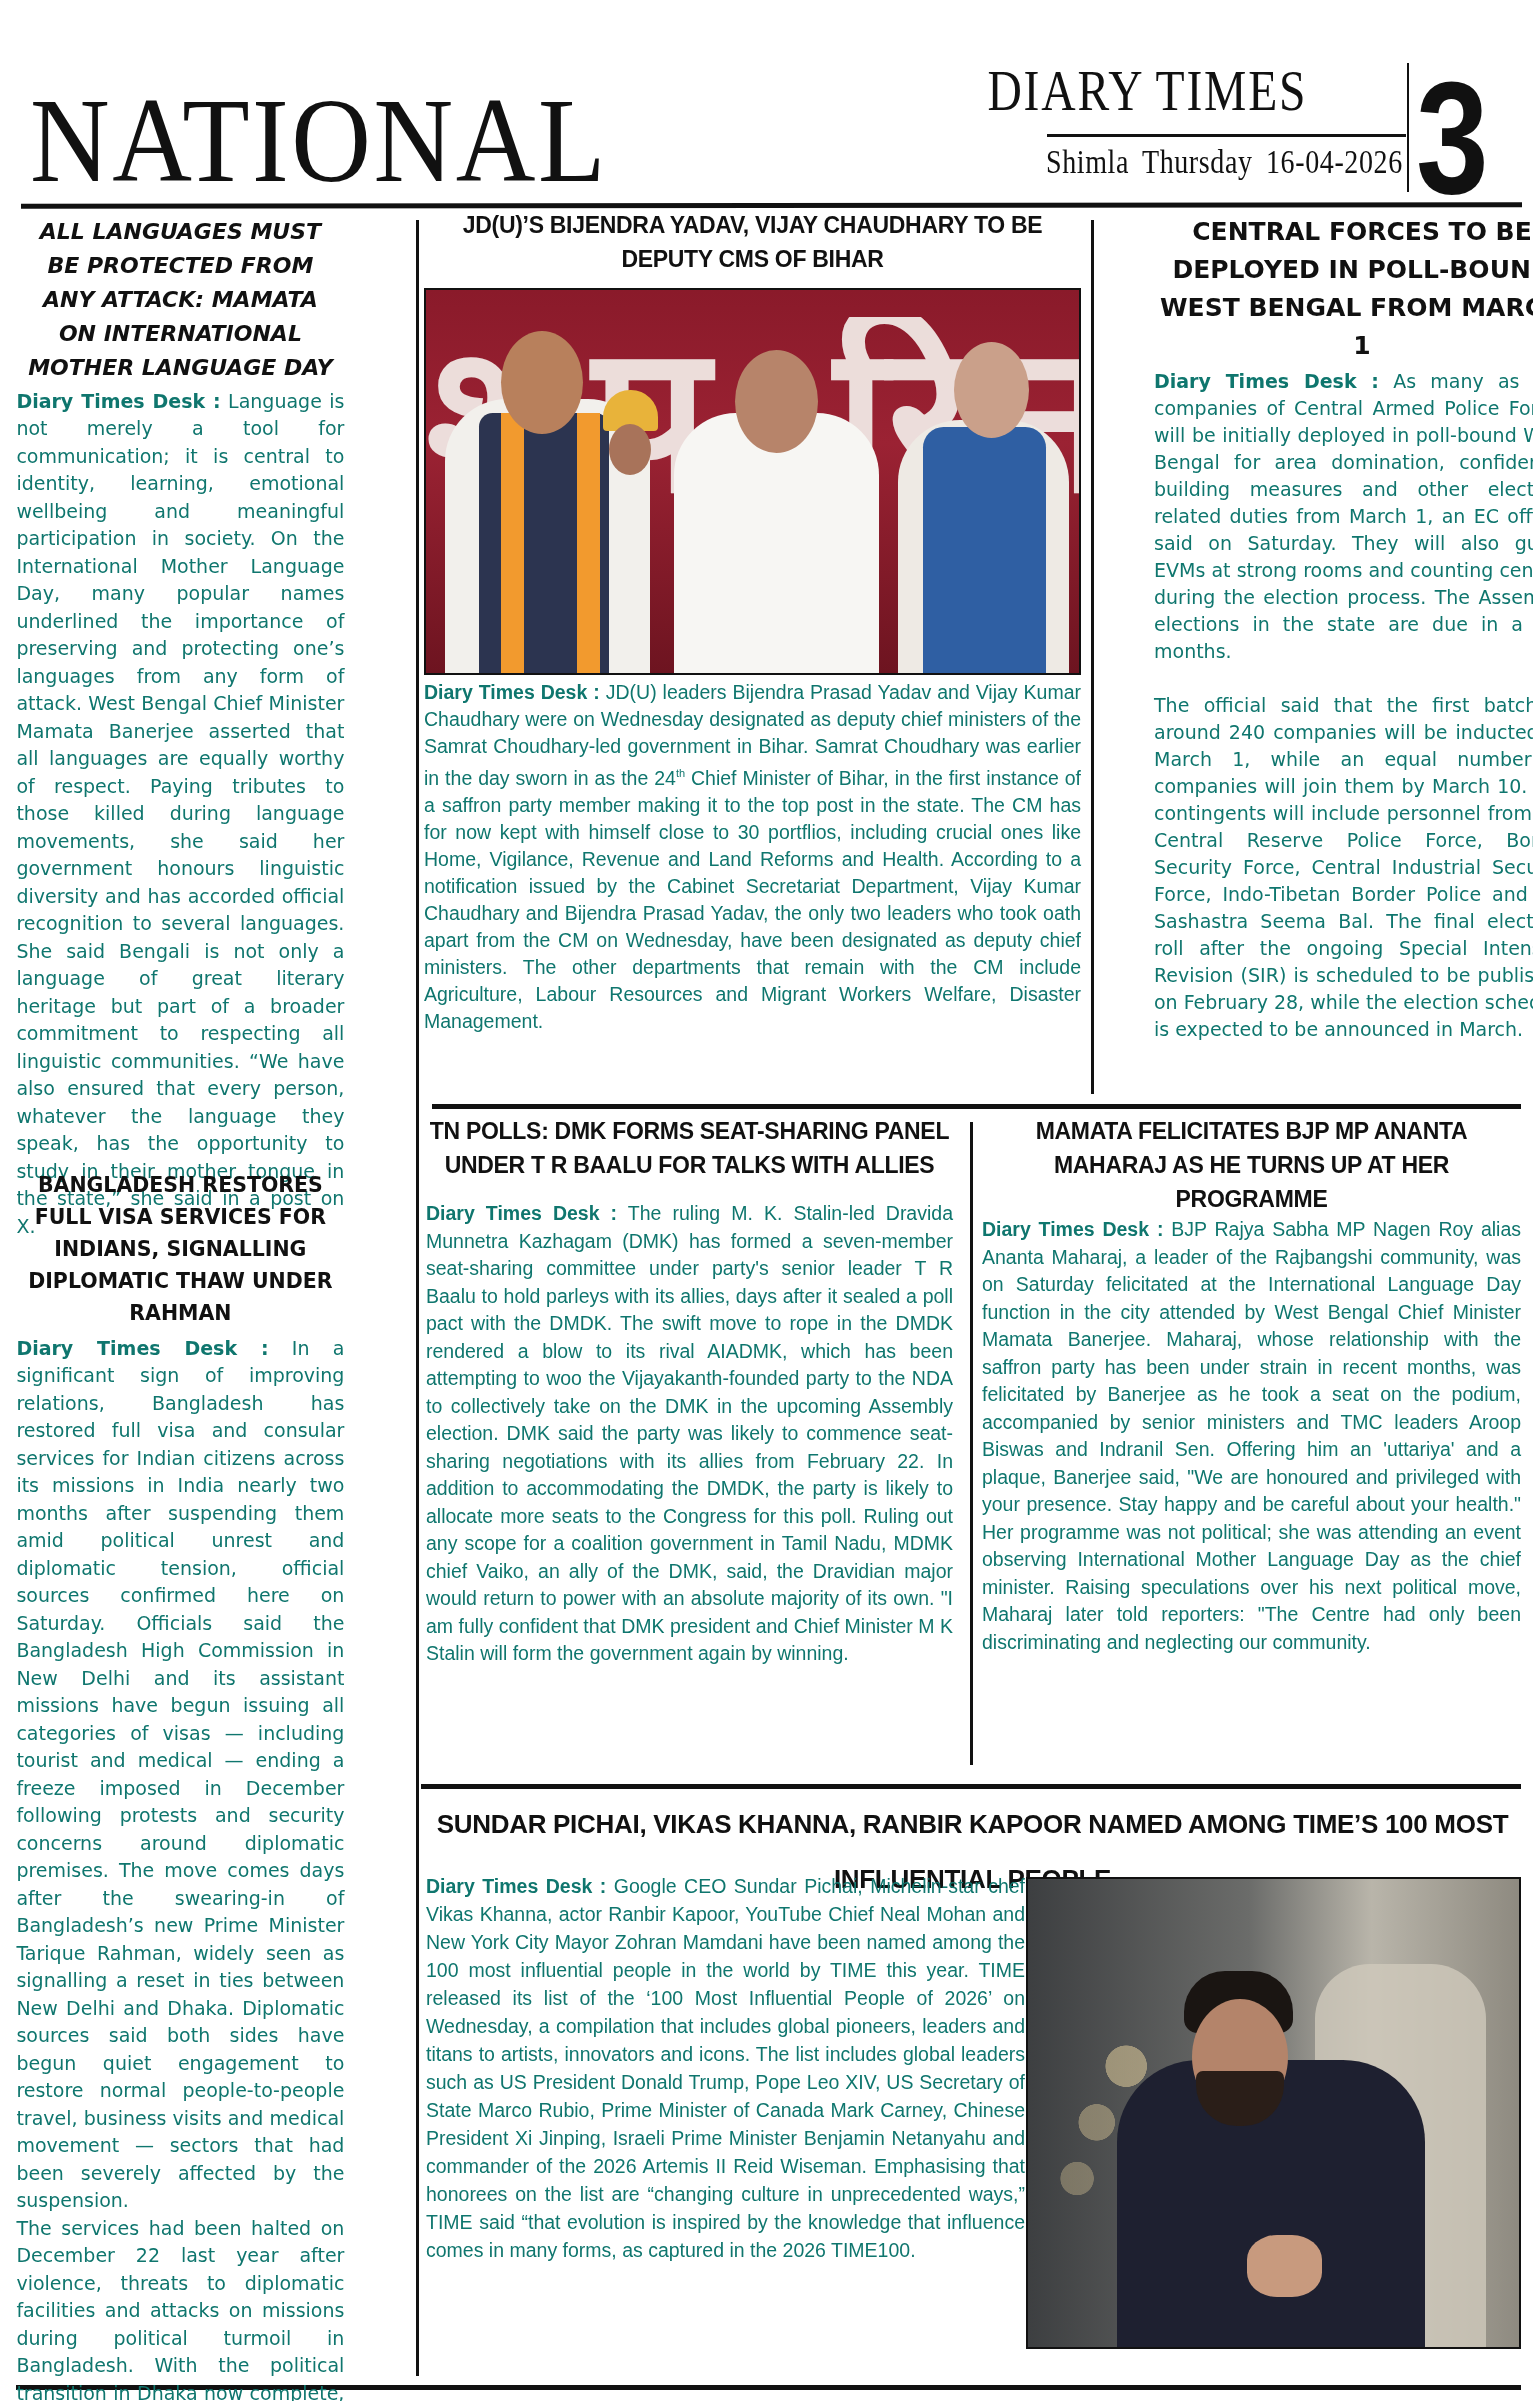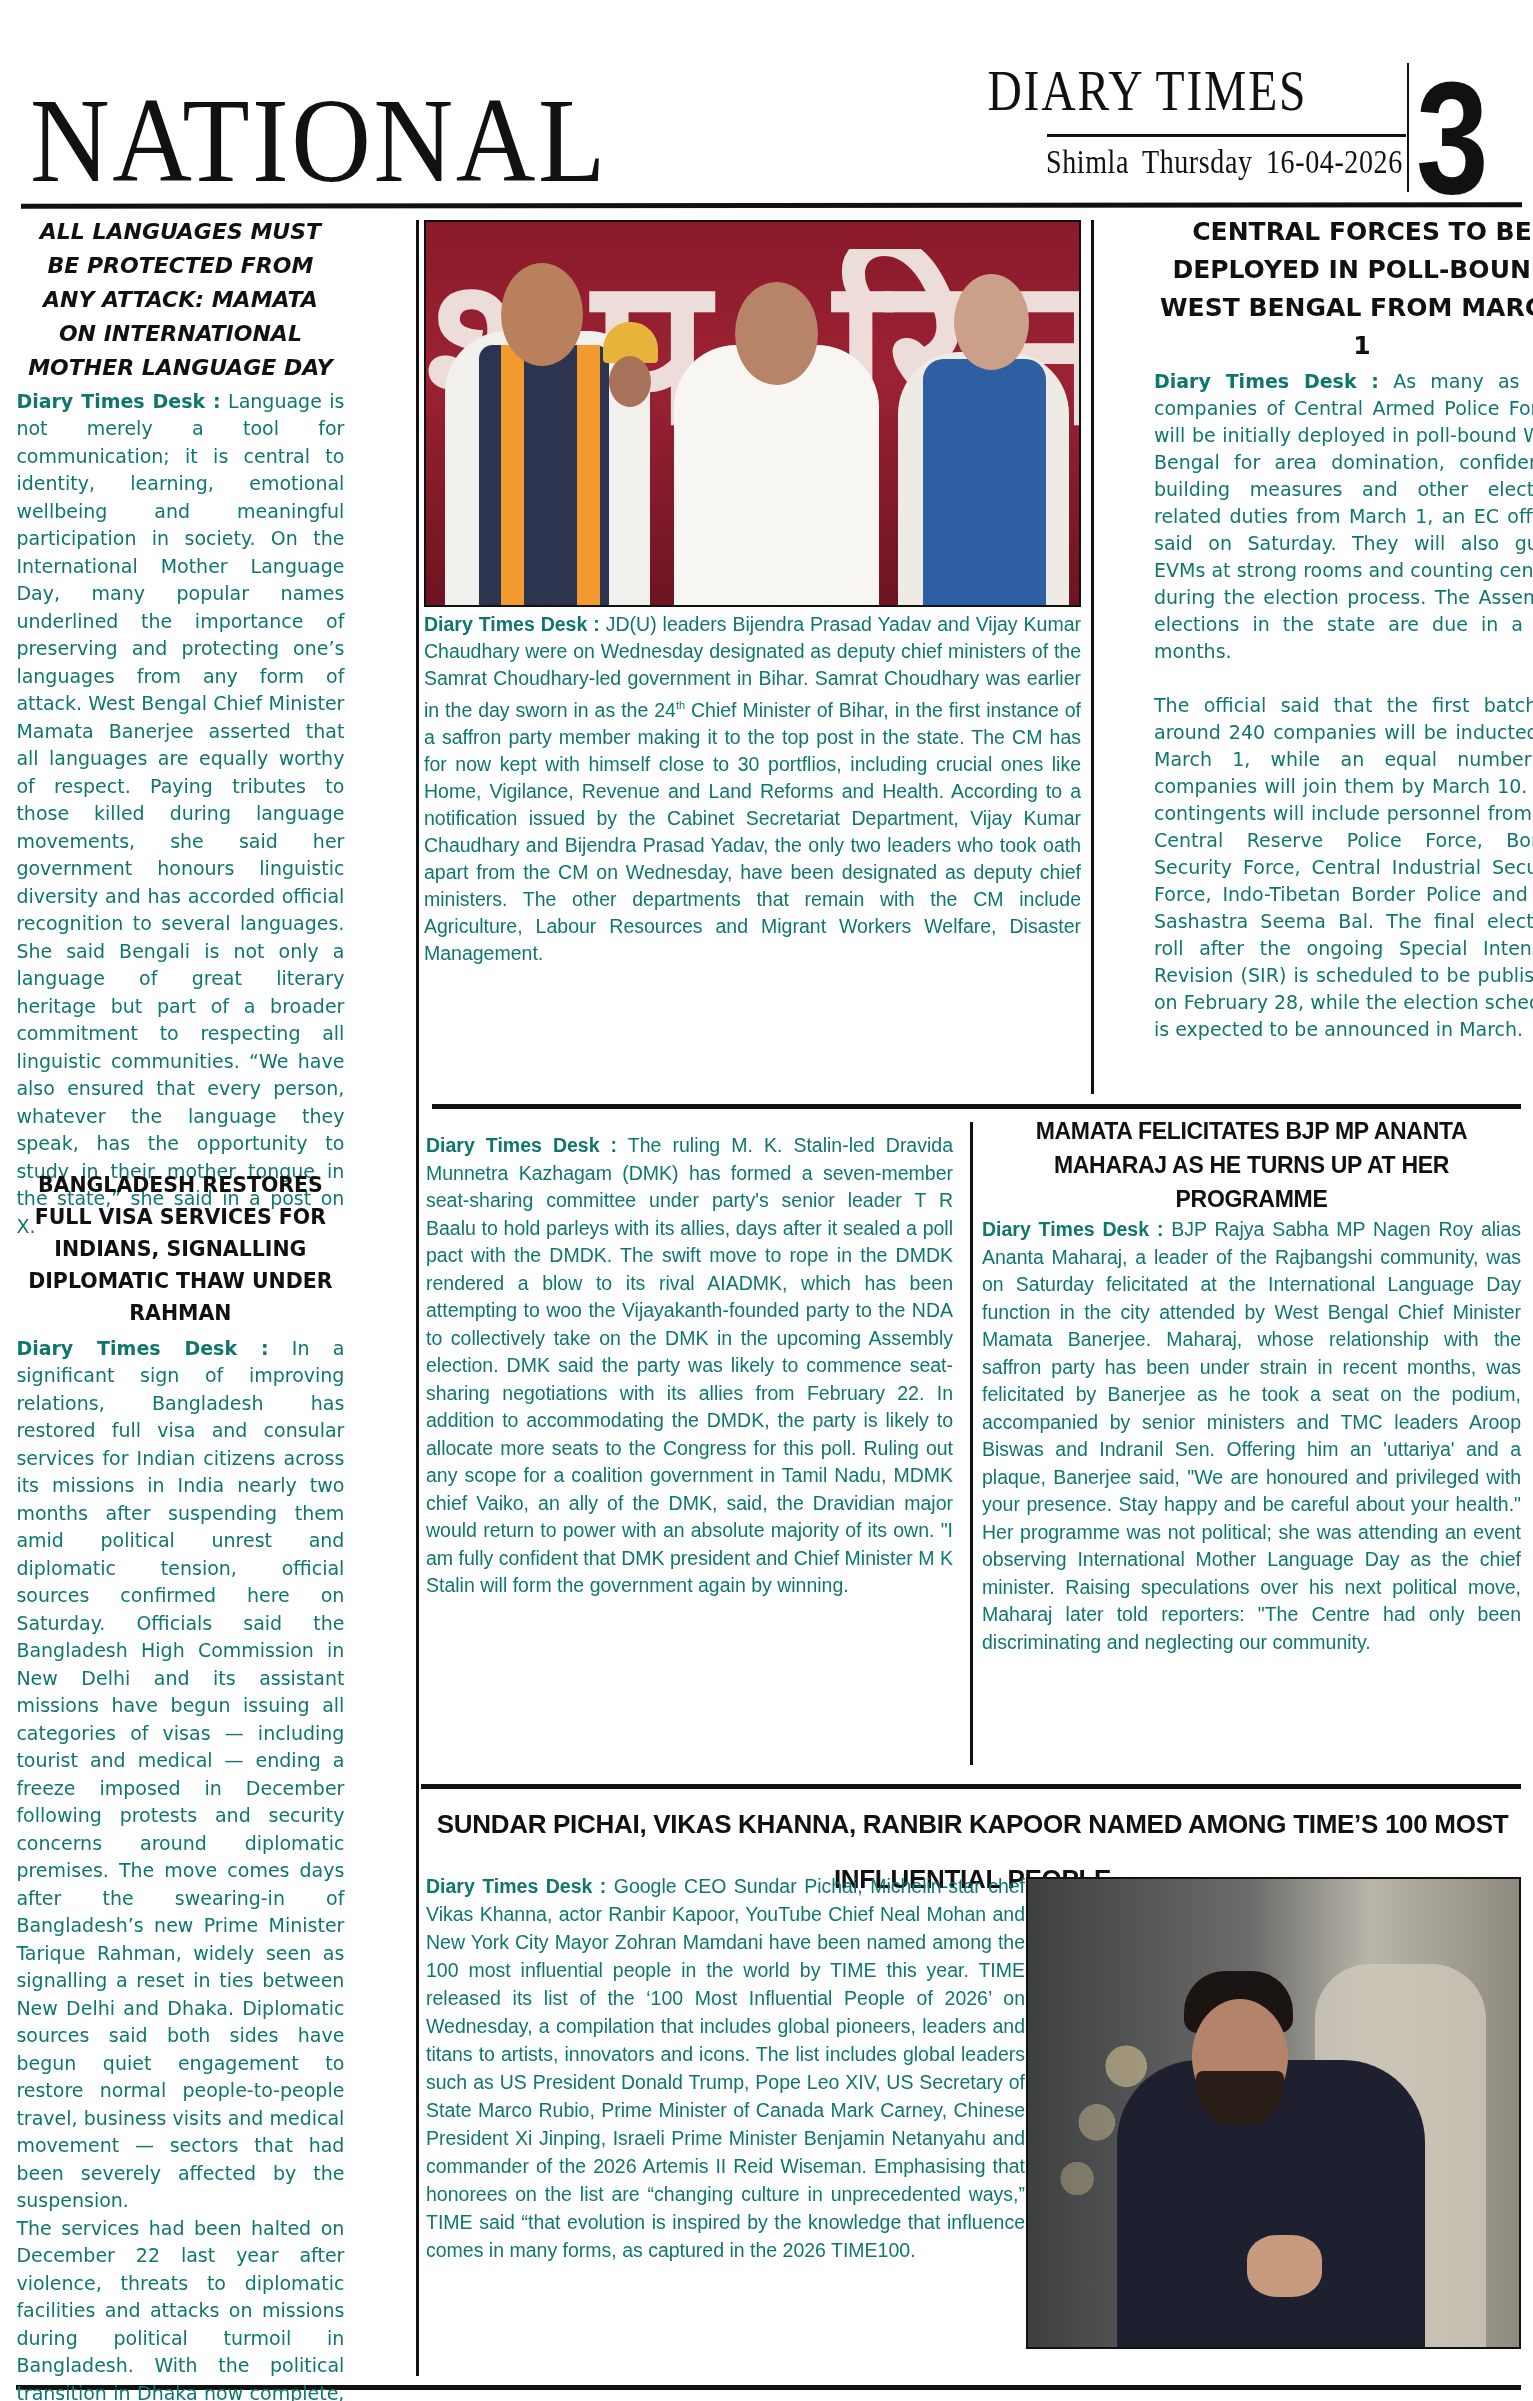--- a/index.html
+++ b/index.html
@@ -154,6 +154,7 @@
 </article>
 
 <article id="a3" class="article">
+  <h2 class="headline condensed">JD(U)’S BIJENDRA YADAV, VIJAY CHAUDHARY TO BE DEPUTY CMS OF BIHAR</h2>
   <div class="photo" title="Three leaders standing on stage in front of a maroon banner">
     <div class="bihar-bg"></div>
     <div class="bihar-letters">शप रिन</div>

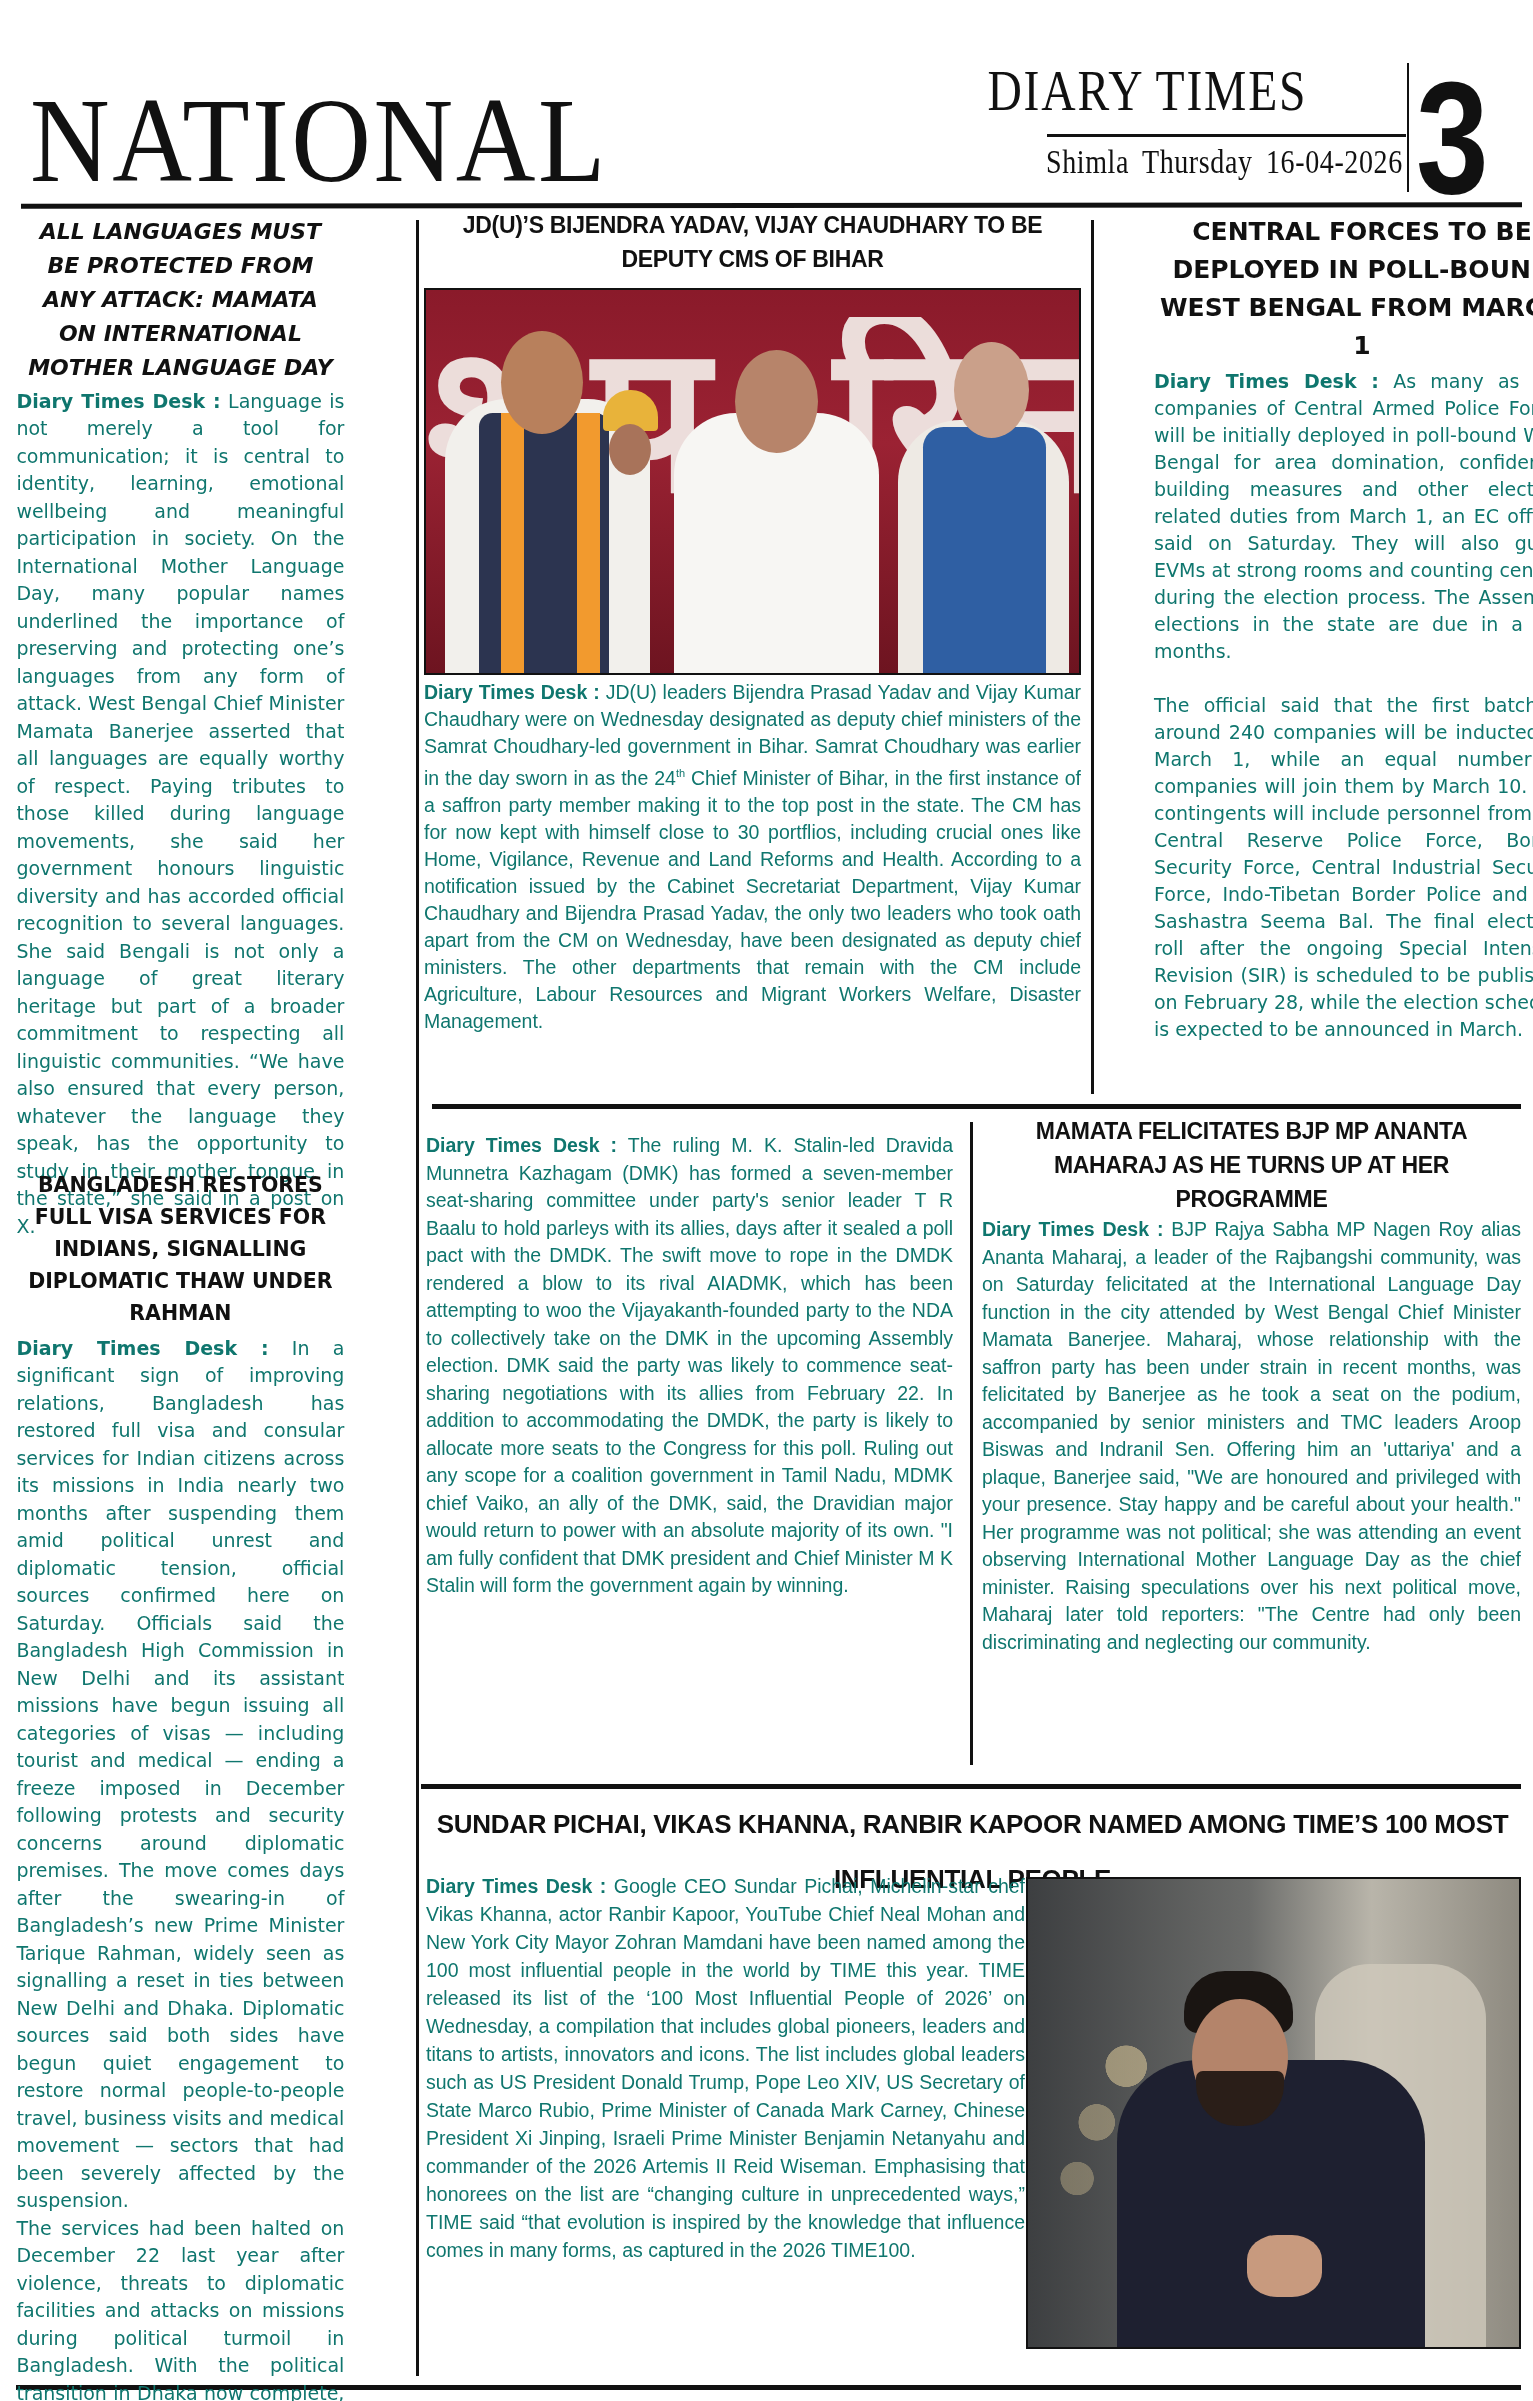--- a/index.html
+++ b/index.html
@@ -189,6 +189,7 @@
 </article>
 
 <article id="a5" class="article">
+  <h2 class="headline condensed">TN POLLS: DMK FORMS SEAT-SHARING PANEL UNDER T R BAALU FOR TALKS WITH ALLIES</h2>
   <div class="body condensed">
     <p><span class="byline">Diary Times Desk :</span> <span>The ruling M. K. Stalin-led Dravida Munnetra Kazhagam (DMK) has formed a seven-member seat-sharing committee under party's senior leader T R Baalu to hold parleys with its allies, days after it sealed a poll pact with the DMDK. The swift move to rope in the DMDK rendered a blow to its rival AIADMK, which has been attempting to woo the Vijayakanth-founded party to the NDA to collectively take on the DMK in the upcoming Assembly election. DMK said the party was likely to commence seat-sharing negotiations with its allies from February 22. In addition to accommodating the DMDK, the party is likely to allocate more seats to the Congress for this poll. Ruling out any scope for a coalition government in Tamil Nadu, MDMK chief Vaiko, an ally of the DMK, said, the Dravidian major would return to power with an absolute majority of its own. "I am fully confident that DMK president and Chief Minister M K Stalin will form the government again by winning.</span></p>
   </div>

